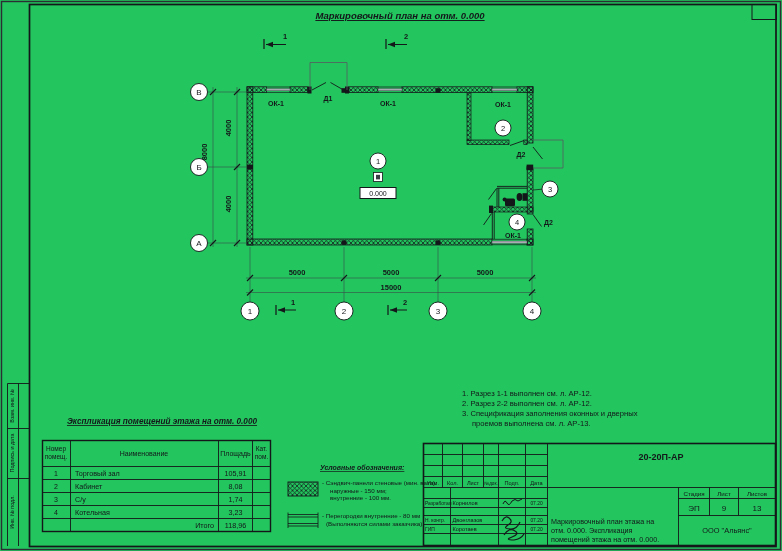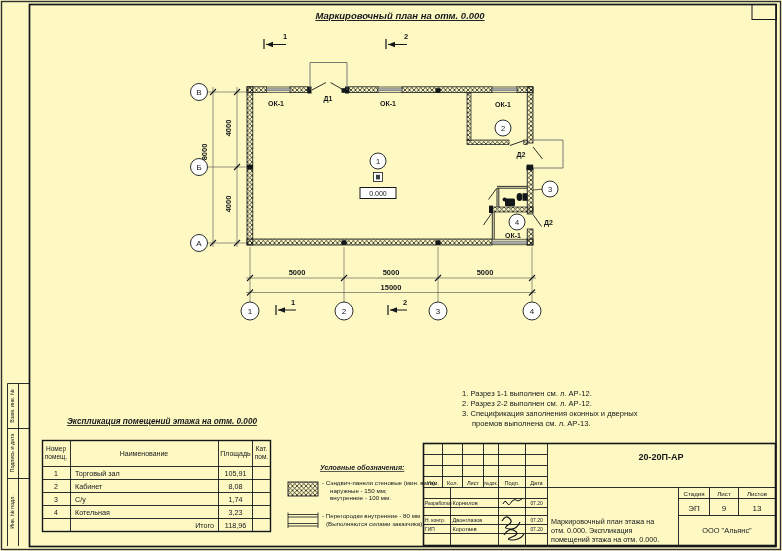--- a/index.html
+++ b/index.html
@@ -3,7 +3,7 @@
 <meta charset="utf-8">
 <style>
   html,body{margin:0;padding:0;background:#e8e8e8;}
-  #sheet{position:relative;width:782px;height:551px;background:#fef9c3;overflow:hidden;}
+  #sheet{position:relative;width:782px;height:551px;background:#22c55e;overflow:hidden;}
   svg{position:absolute;left:0;top:0;}
   .t{font-family:"Liberation Sans","DejaVu Sans",sans-serif;fill:#14171a;}
   .it{font-style:italic;}

